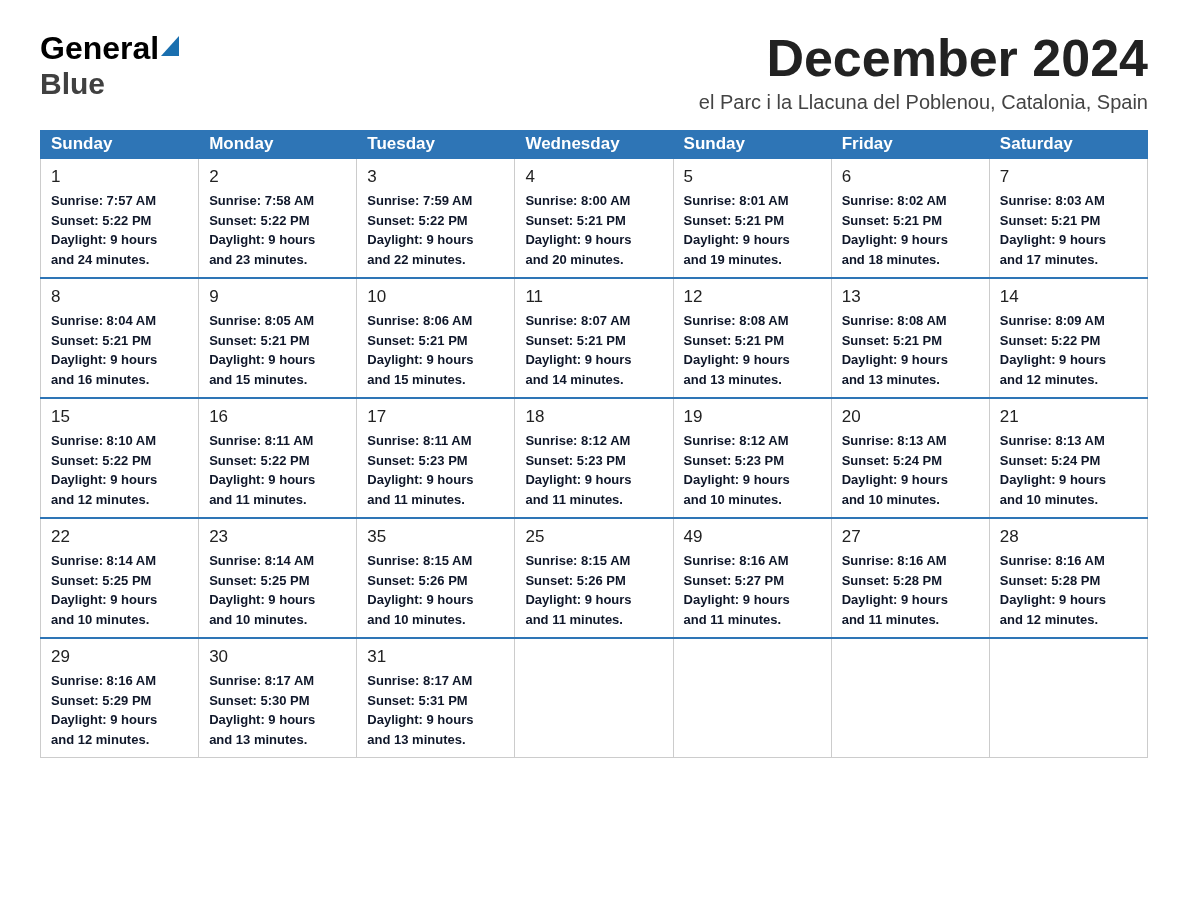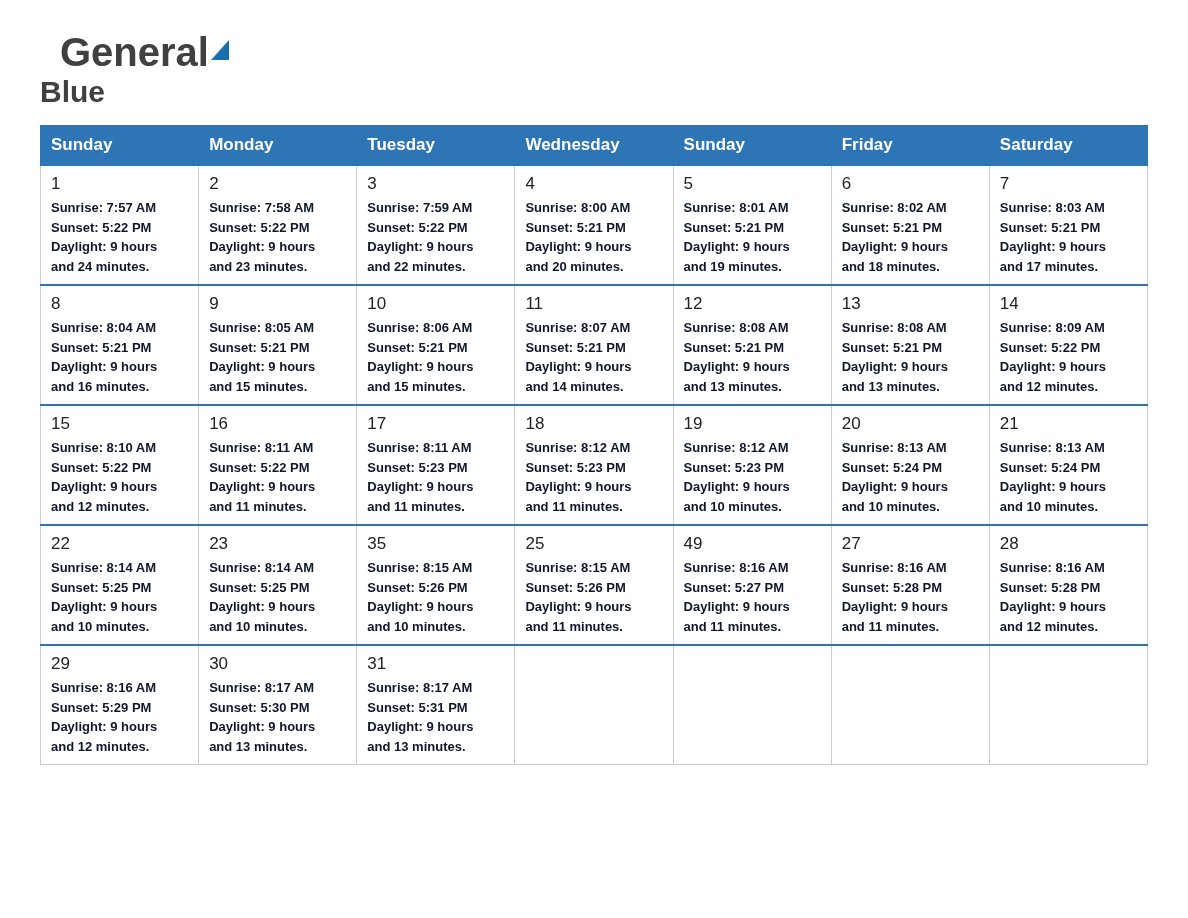--- a/index.html
+++ b/index.html
@@ -87,7 +87,7 @@
 <div class="header-area">
   <div class="logo">
     <div class="logo-line1">
-      <span style="font-size:40px;font-weight:bold;color:#404040;margin-left:20px;">General</span>
+      <span style="font-size:32px;font-weight:bold;color:#000000;">General</span>
       <span style="display:inline-block;margin-left:2px;margin-bottom:2px;">
         <svg width="18" height="20" viewBox="0 0 18 20">
             <polygon points="0,20 18,0 18,20" fill="#1a6faf"></polygon>

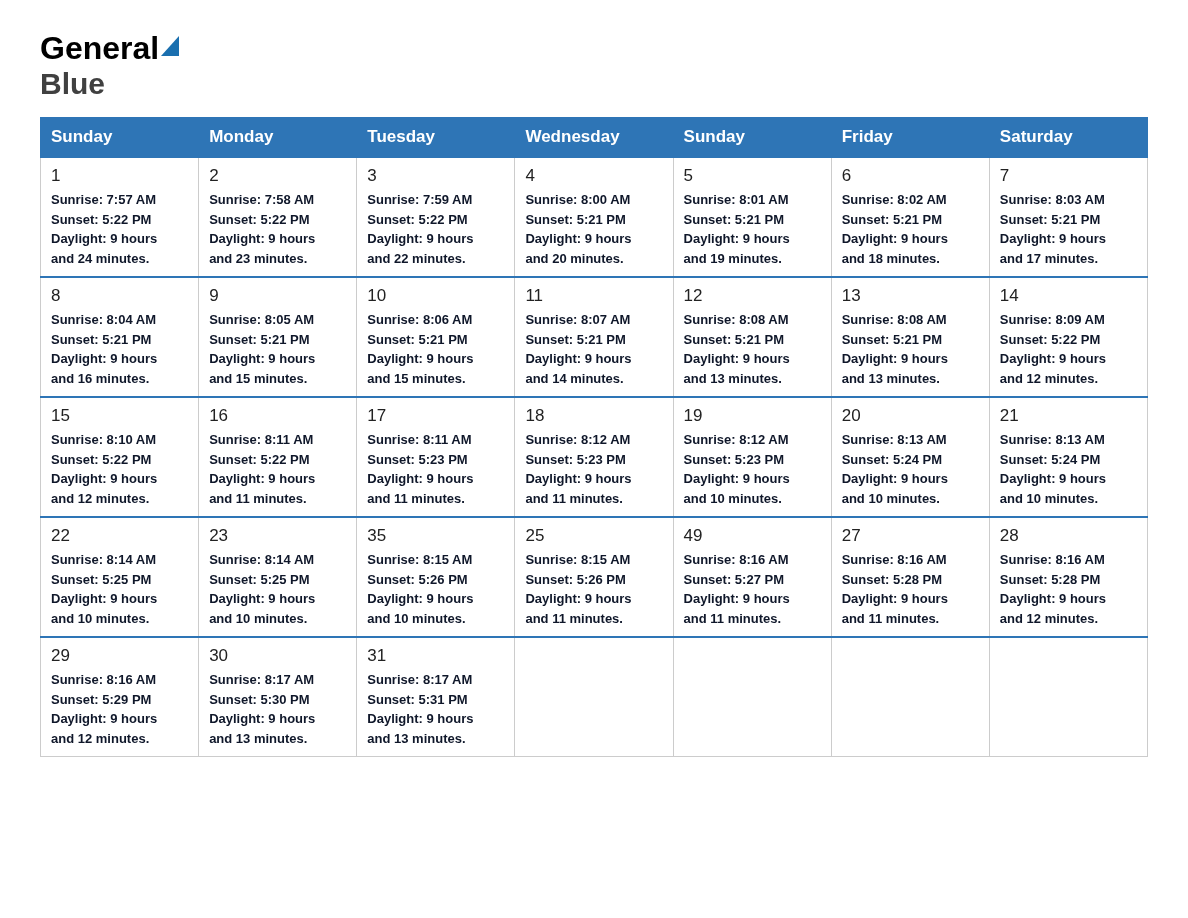--- a/index.html
+++ b/index.html
@@ -98,6 +98,10 @@
       <span style="font-size:30px;font-weight:bold;color:#404040;">Blue</span>
     </div>
   </div>
+  <div class="title-area">
+    <div class="month-title">December 2024</div>
+    <div class="location-title">el Parc i la Llacuna del Poblenou, Catalonia, Spain</div>
+  </div>
 </div>
 
 <table class="calendar-table">

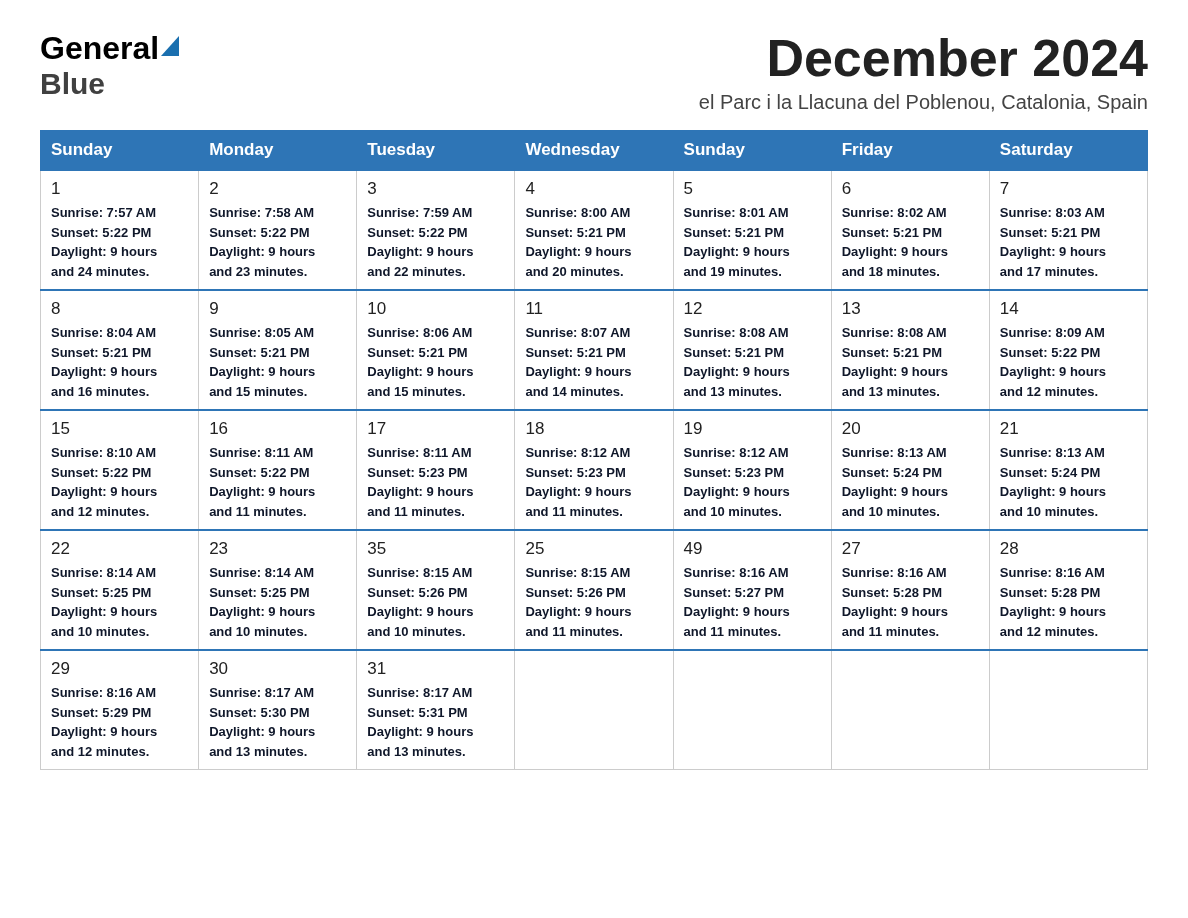--- a/index.html
+++ b/index.html
@@ -45,7 +45,7 @@
       color: #ffffff;
       font-size: 17px;
       font-weight: bold;
-      padding: 9px 10px;
+      padding: 3px 10px;
       text-align: left;
       border: 1px solid #2e75b6;
     }

